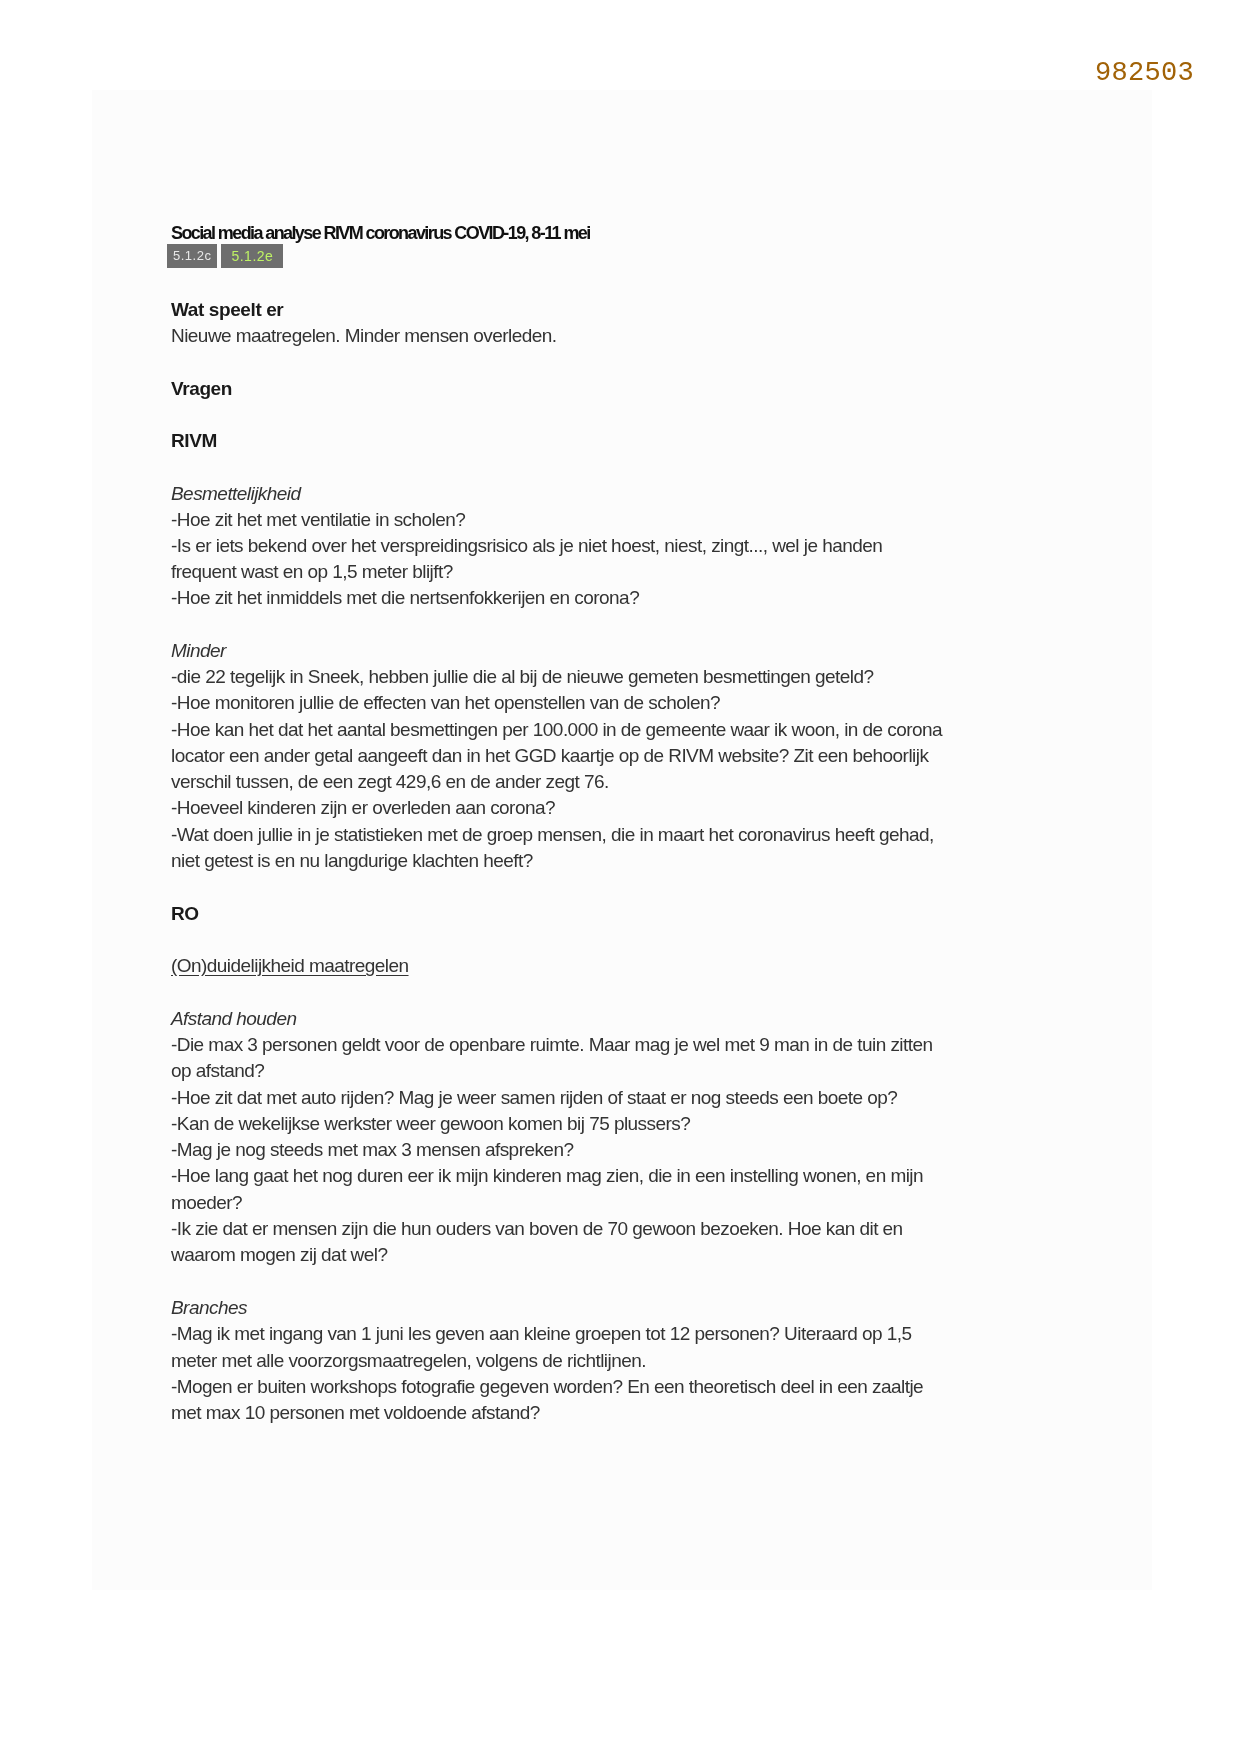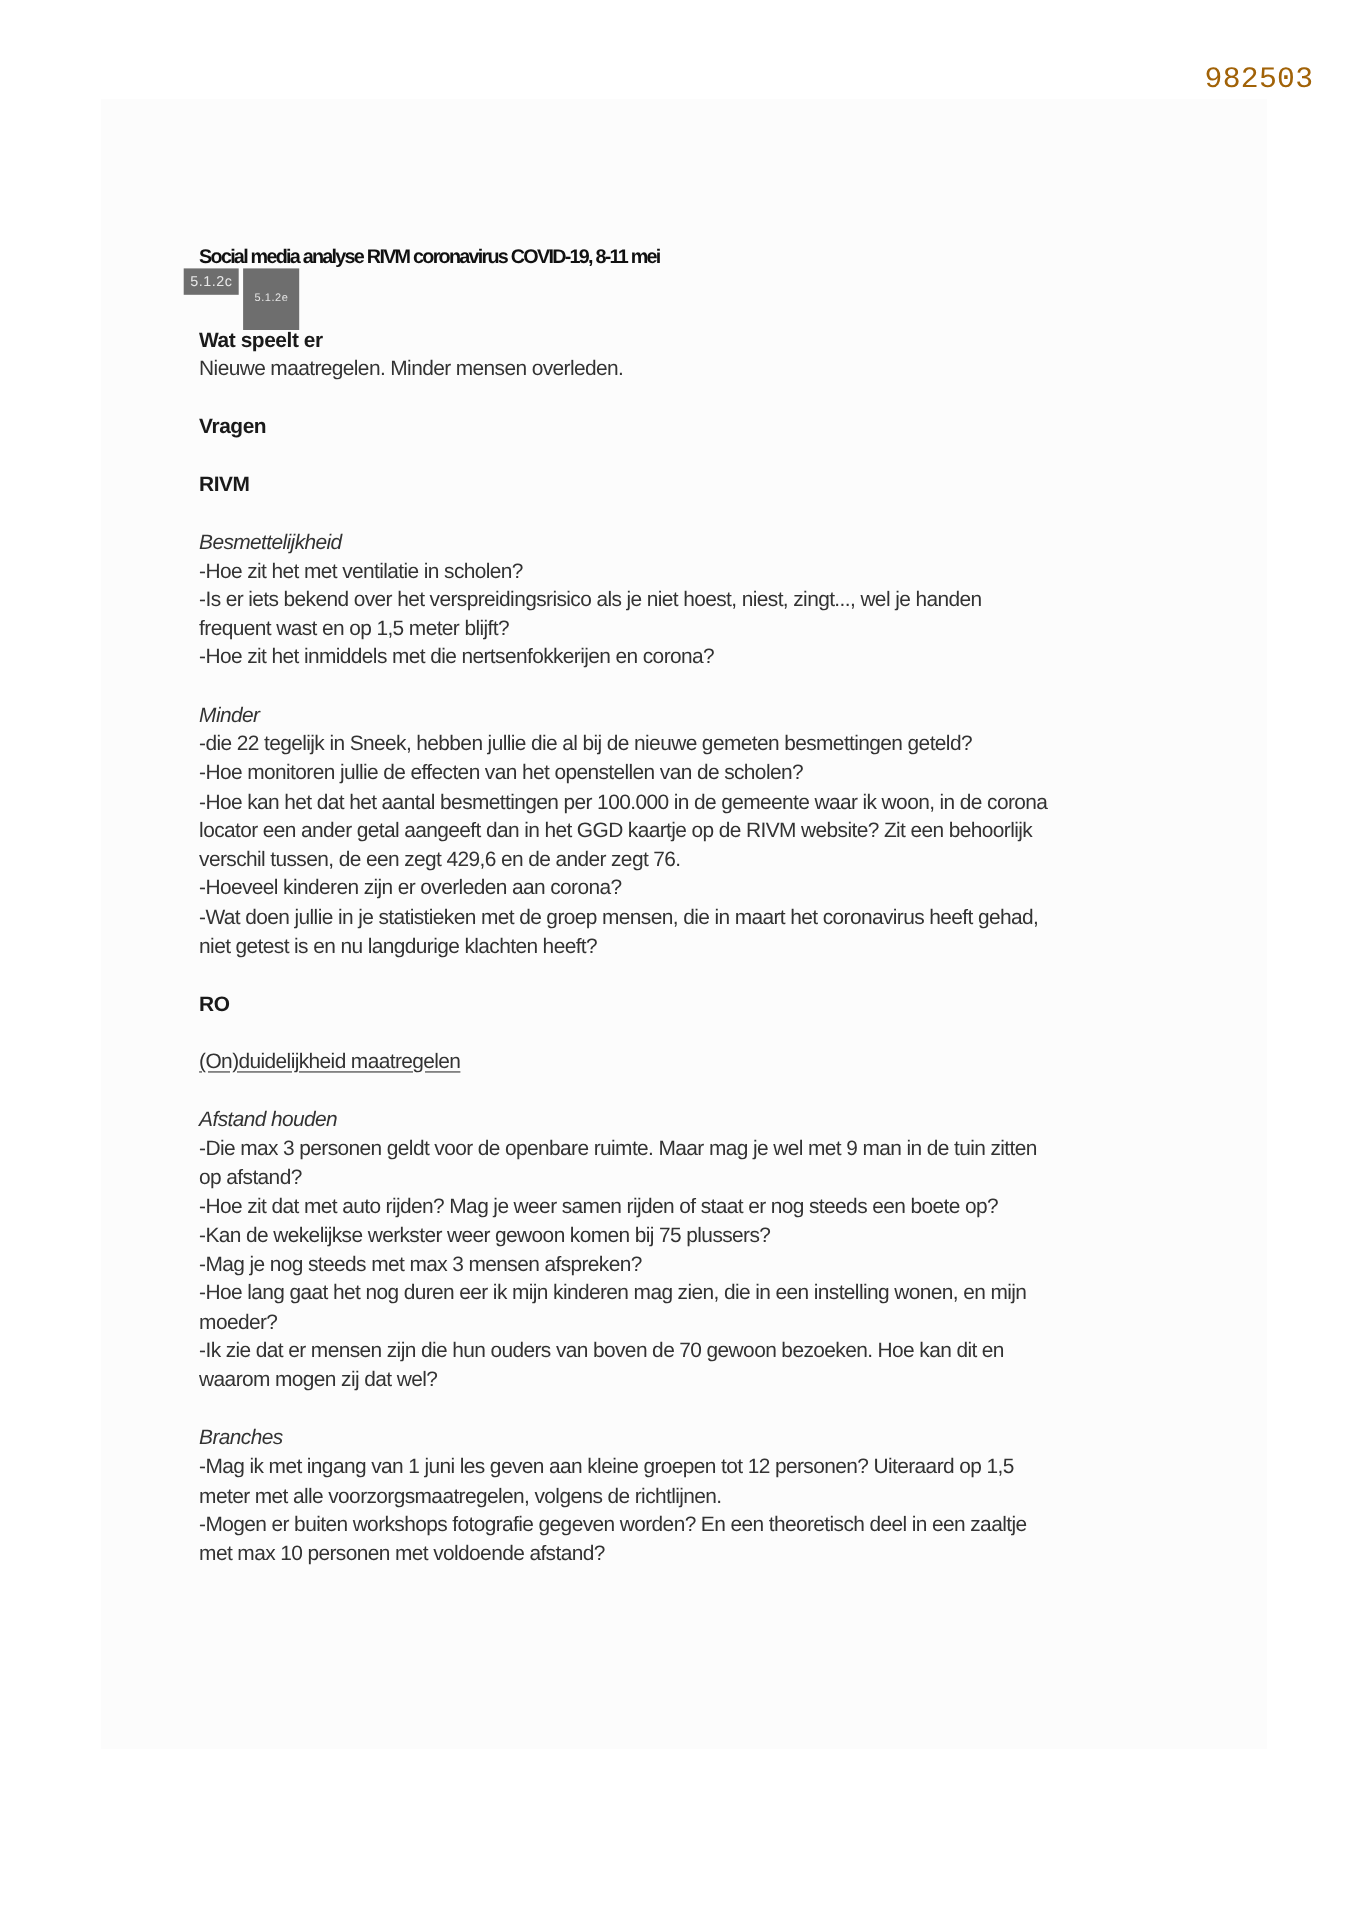--- a/index.html
+++ b/index.html
@@ -19,7 +19,7 @@
     position: absolute; left: 167px; top: 0; width: 900px;
   }
   .line {
-    position: absolute; left: 14px; white-space: nowrap;
+    position: absolute; left: 4px; white-space: nowrap;
     font-size: 19px; line-height: 26px; letter-spacing: -0.55px;
     transform-origin: left center; color: #333;
   }

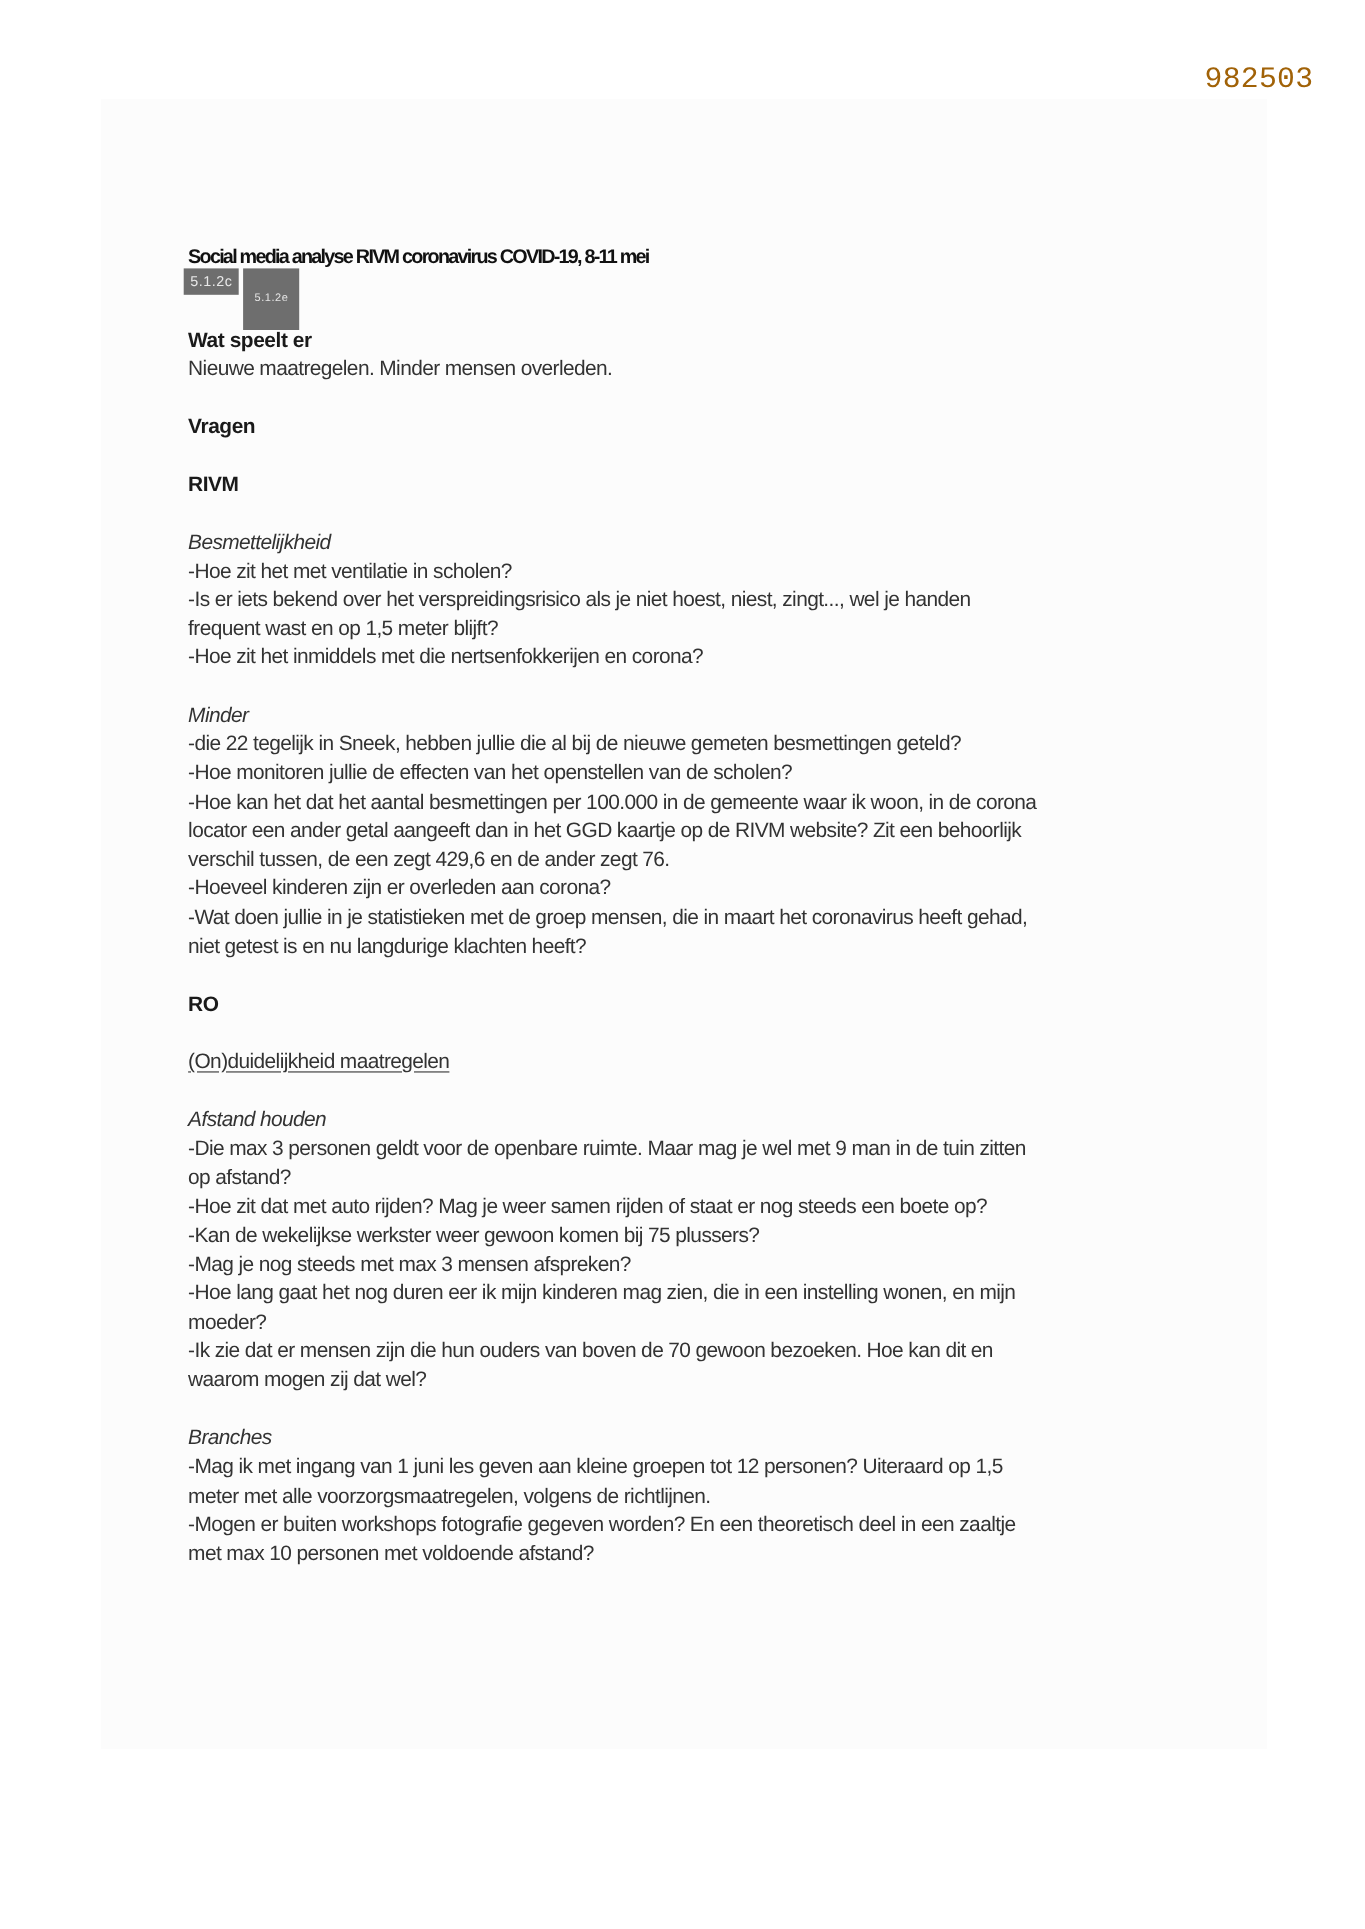--- a/index.html
+++ b/index.html
@@ -27,7 +27,7 @@
   .bold { font-weight: bold; color: #1a1a1a; letter-spacing: -0.4px; text-align: right; }
   .ital { font-style: italic; }
   .uline { text-decoration: underline; text-underline-offset: 3px; }
-  .badges { position: absolute; left: 0; top: 244px; display: flex; gap: 4px; }
+  .badges { position: absolute; left: 0; top: 244px; display: flex; gap: 4px; align-items: center; }
   .badge {
     background: #6e6e6e; color: #e8e8e8; font-size: 13px; height: 24px; line-height: 24px;
     padding: 0 6px; font-family: "Liberation Sans", sans-serif; letter-spacing: 0.5px;

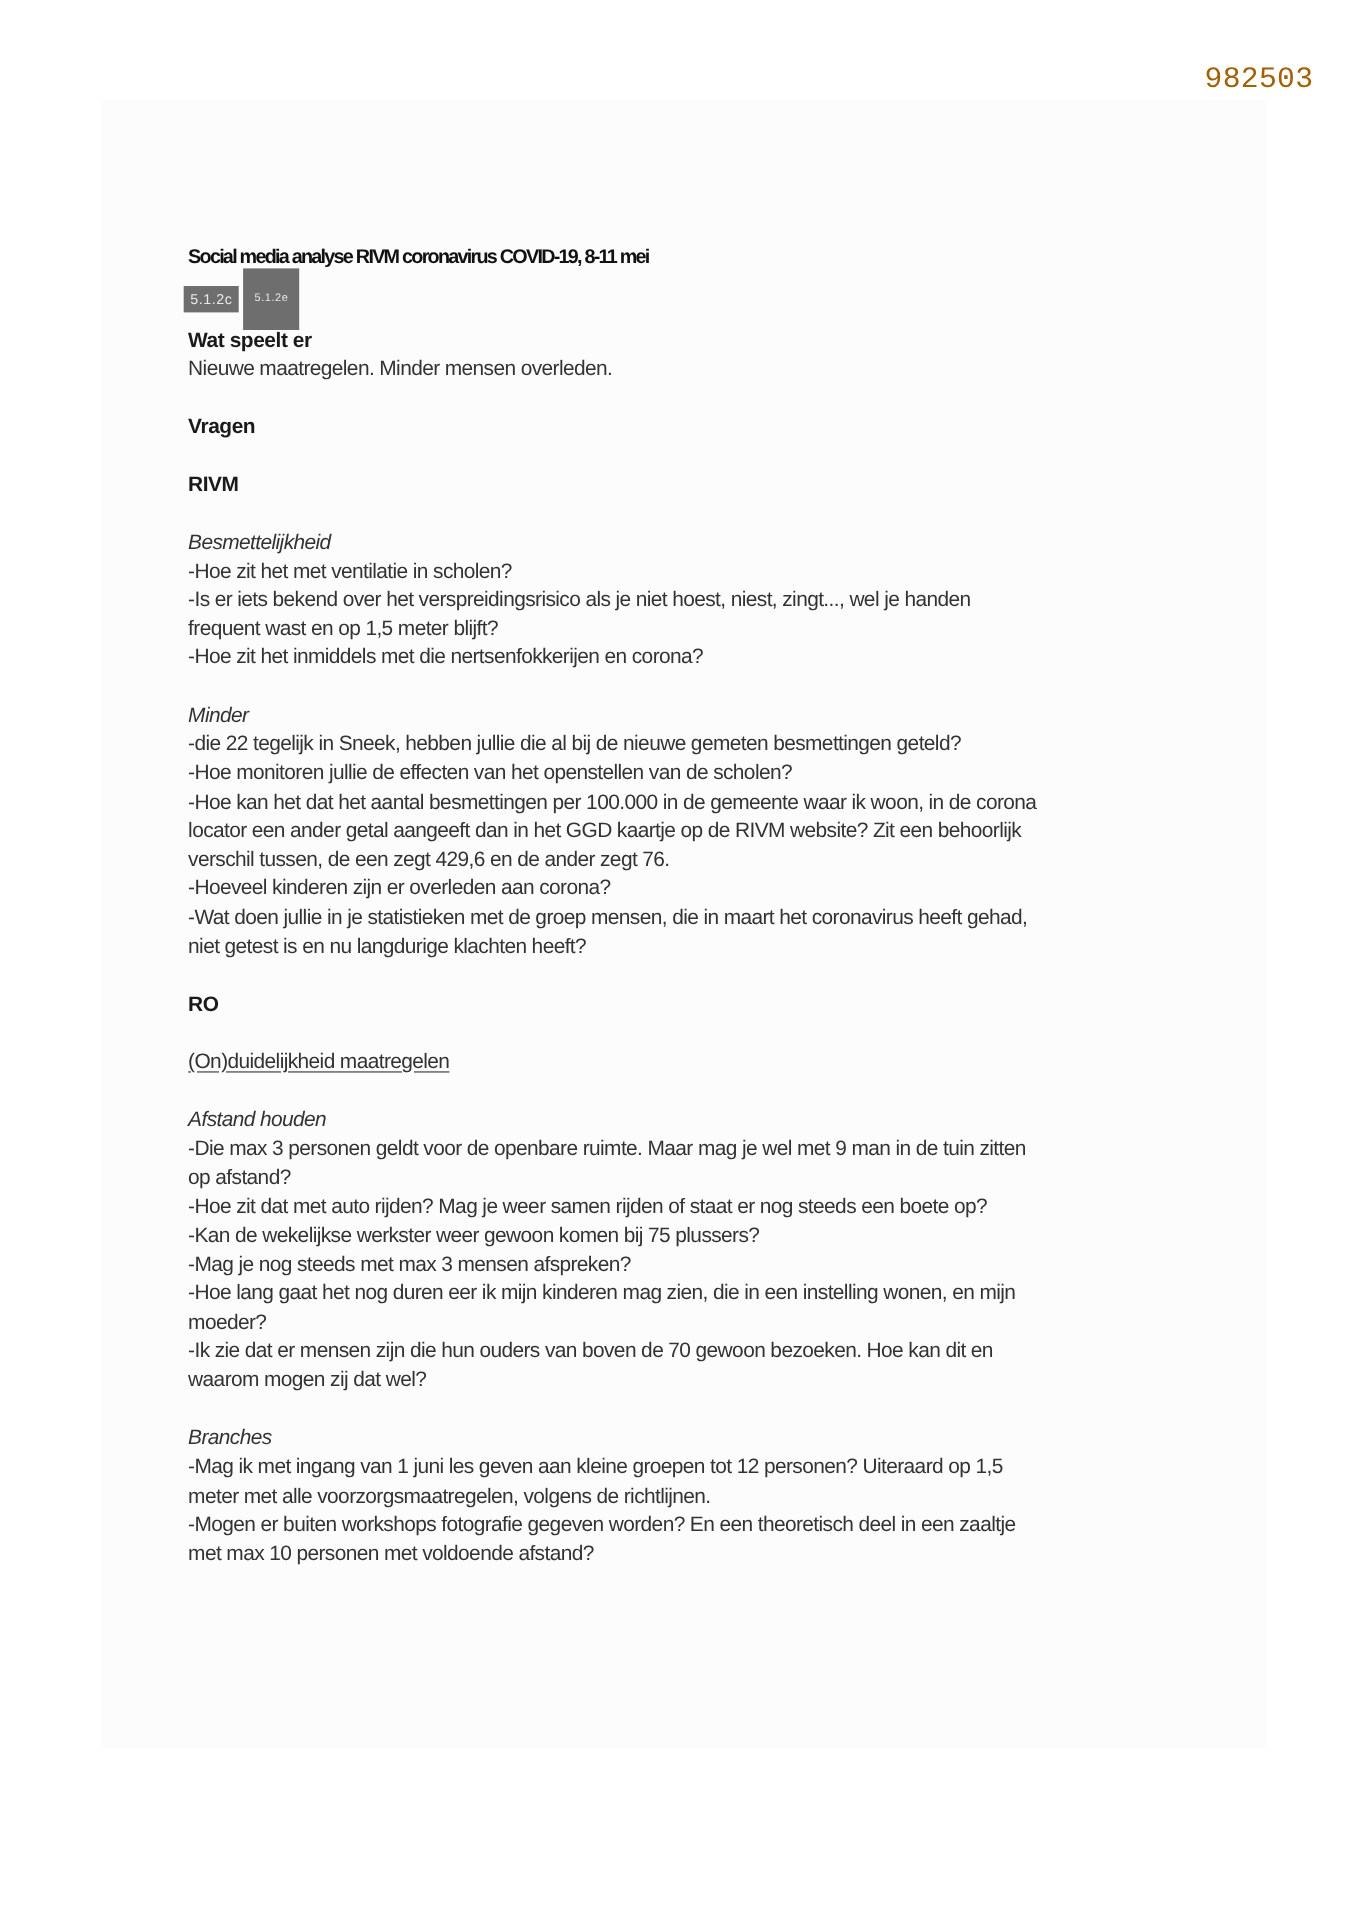--- a/index.html
+++ b/index.html
@@ -32,7 +32,7 @@
     background: #6e6e6e; color: #e8e8e8; font-size: 13px; height: 24px; line-height: 24px;
     padding: 0 6px; font-family: "Liberation Sans", sans-serif; letter-spacing: 0.5px;
   }
-  .badge.b2 { padding: 16px 10px; color: #e5e5e5; font-size: 10px; }
+  .badge.b2 { padding: 0 10px; color: #bef264; font-size: 14px; }
 </style>
 </head>
 <body>

